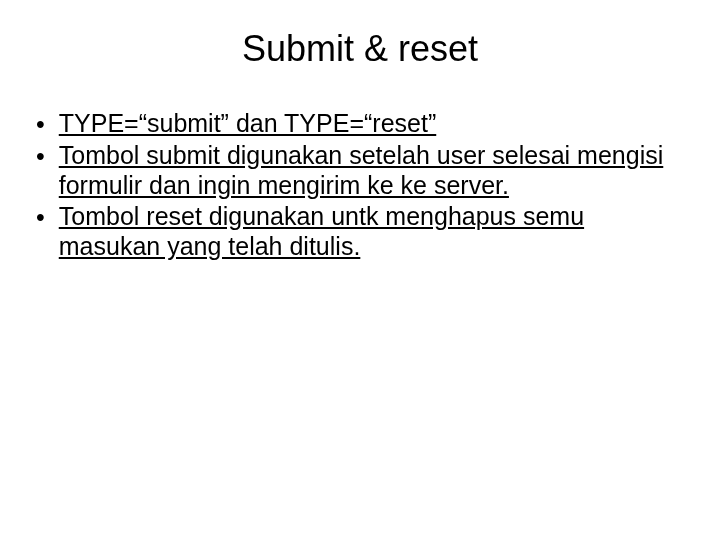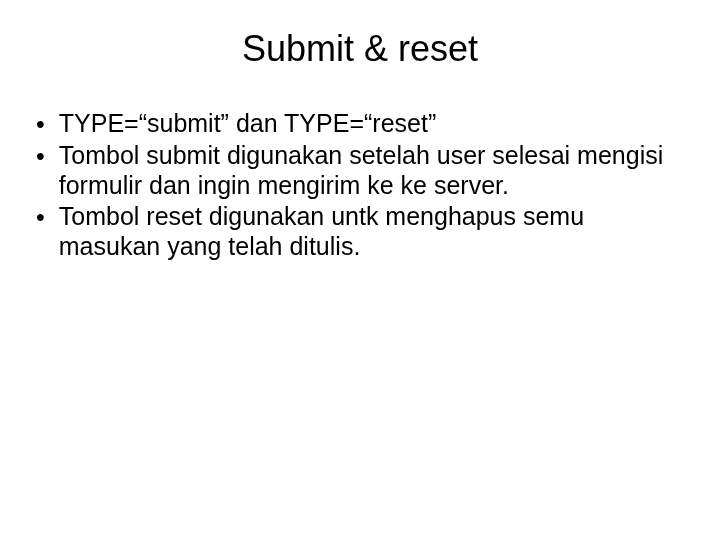--- a/index.html
+++ b/index.html
@@ -44,6 +44,7 @@
     }
     .bullet-text {
       flex: 1 1 auto;
+      text-decoration: underline;
     }
   </style>
 </head>

